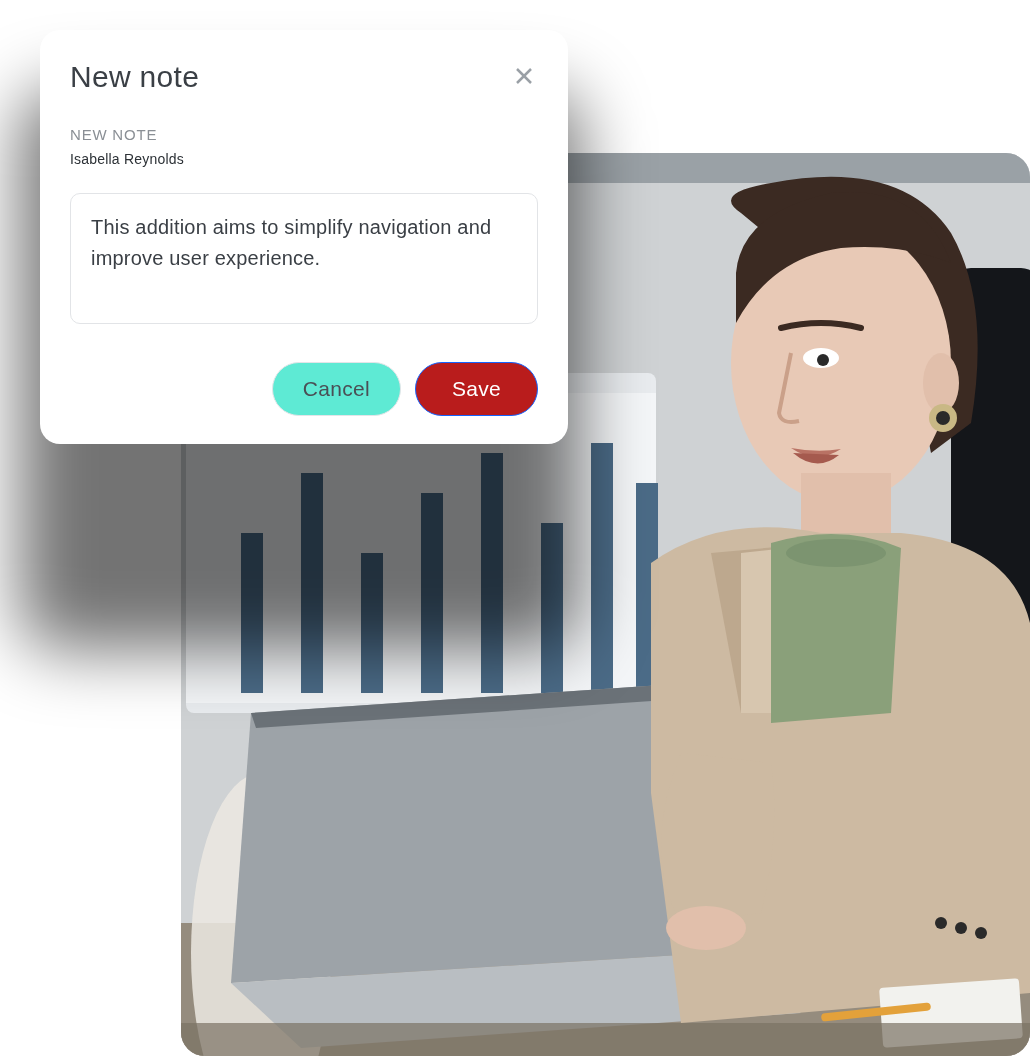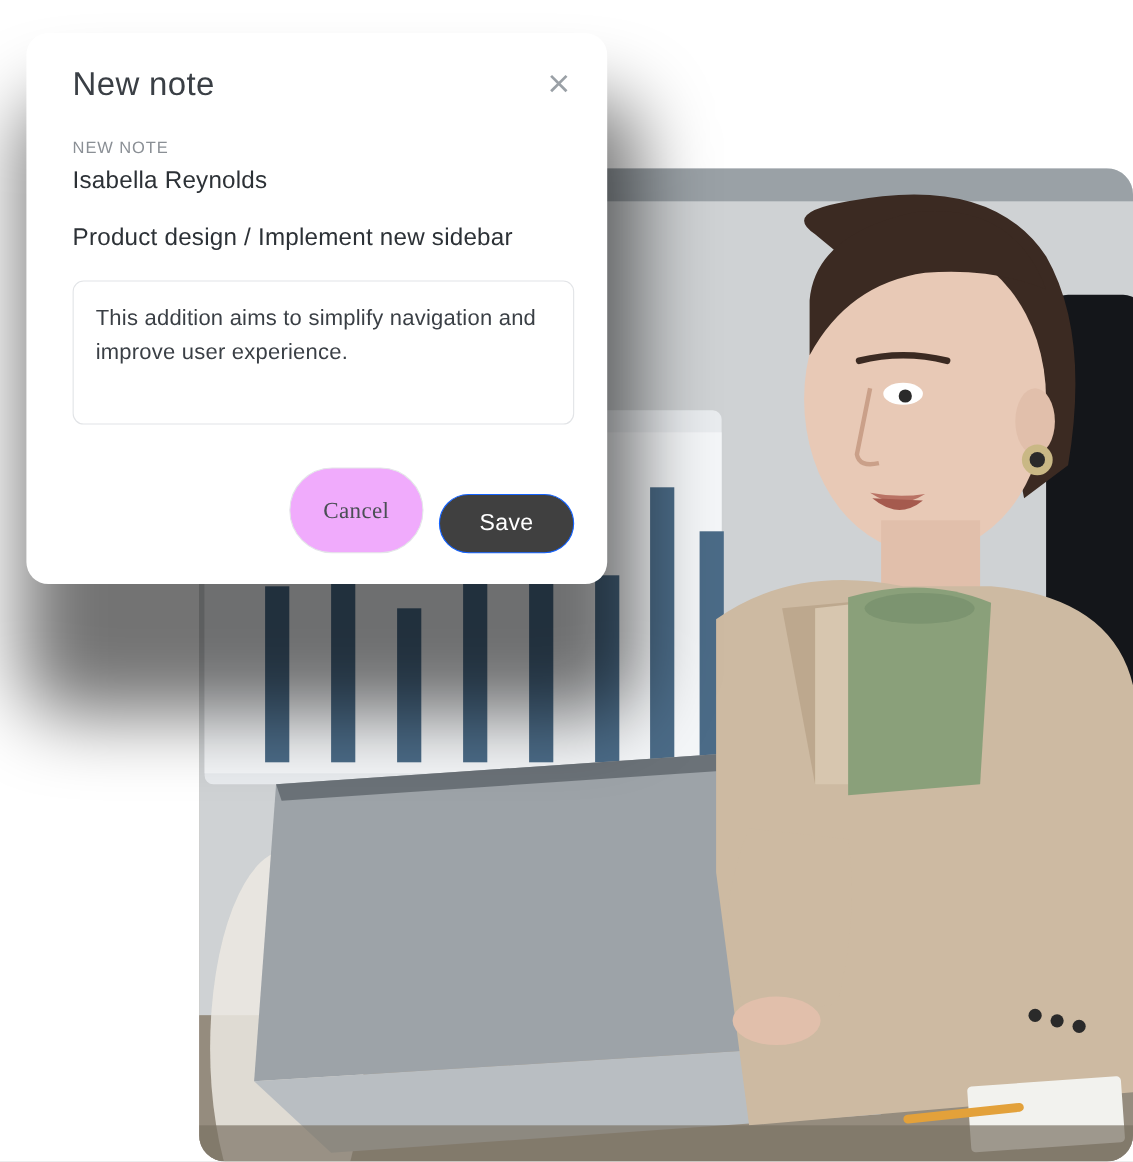--- a/index.html
+++ b/index.html
@@ -49,11 +49,11 @@
     .modal {
       position: absolute;
       top: 30px;
-      left: 24px;
+      left: 40px;
       width: 528px;
       background: #ffffff;
       border-radius: 20px;
-      padding: 30px 30px 28px 42px;
+      padding: 30px 30px 28px 30px;
       z-index: 3;
     }
     

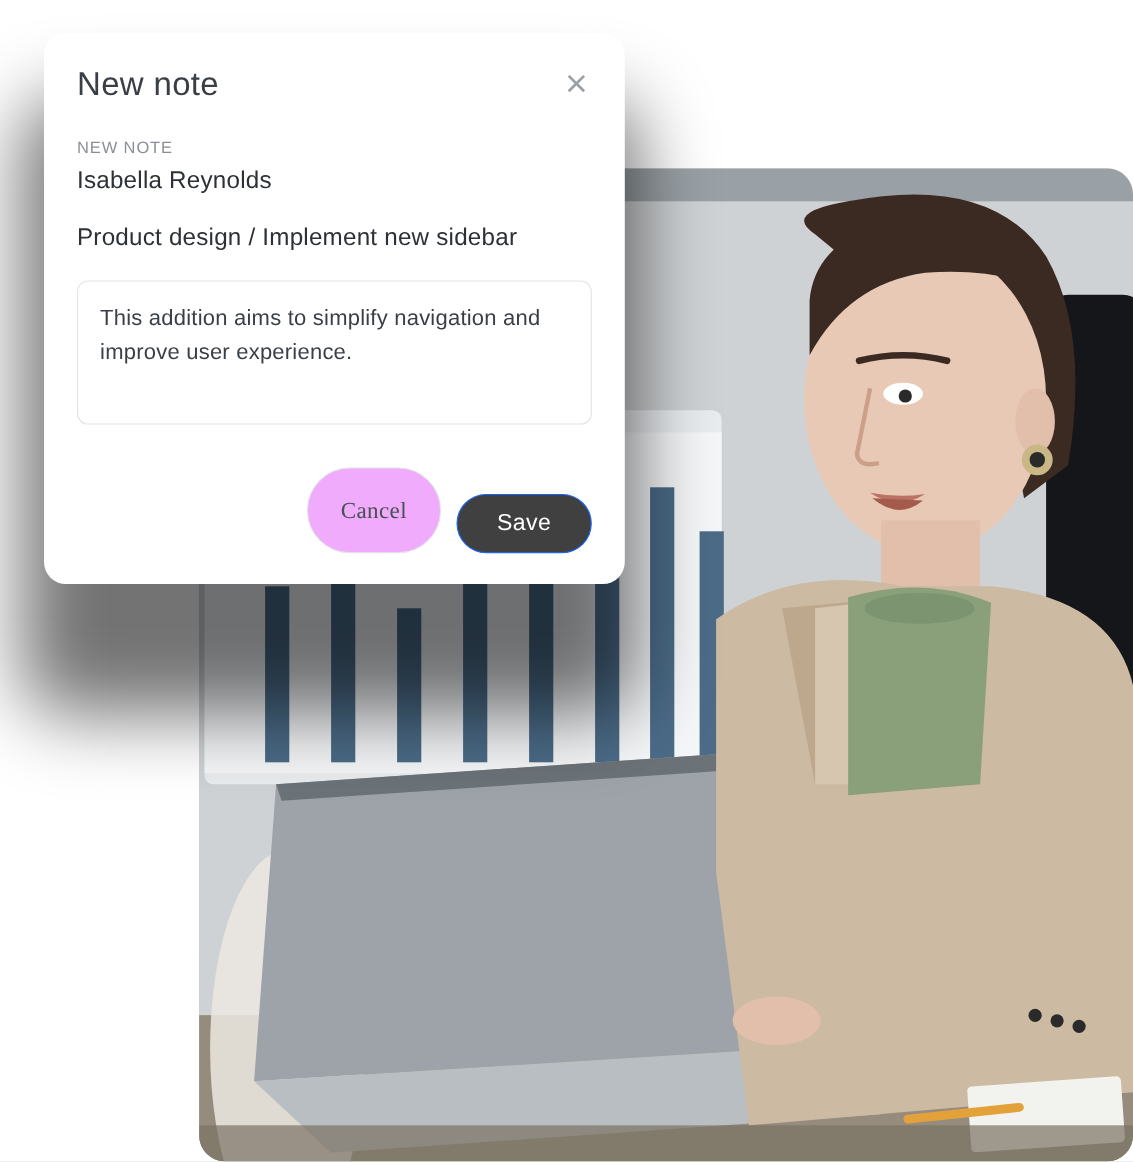--- a/index.html
+++ b/index.html
@@ -87,7 +87,7 @@
       margin-bottom: 8px;
     }
     .field-value {
-      font-size: 22px;
+      font-size: 14px;
       font-weight: 400;
       color: #2c3136;
       letter-spacing: 0.2px;

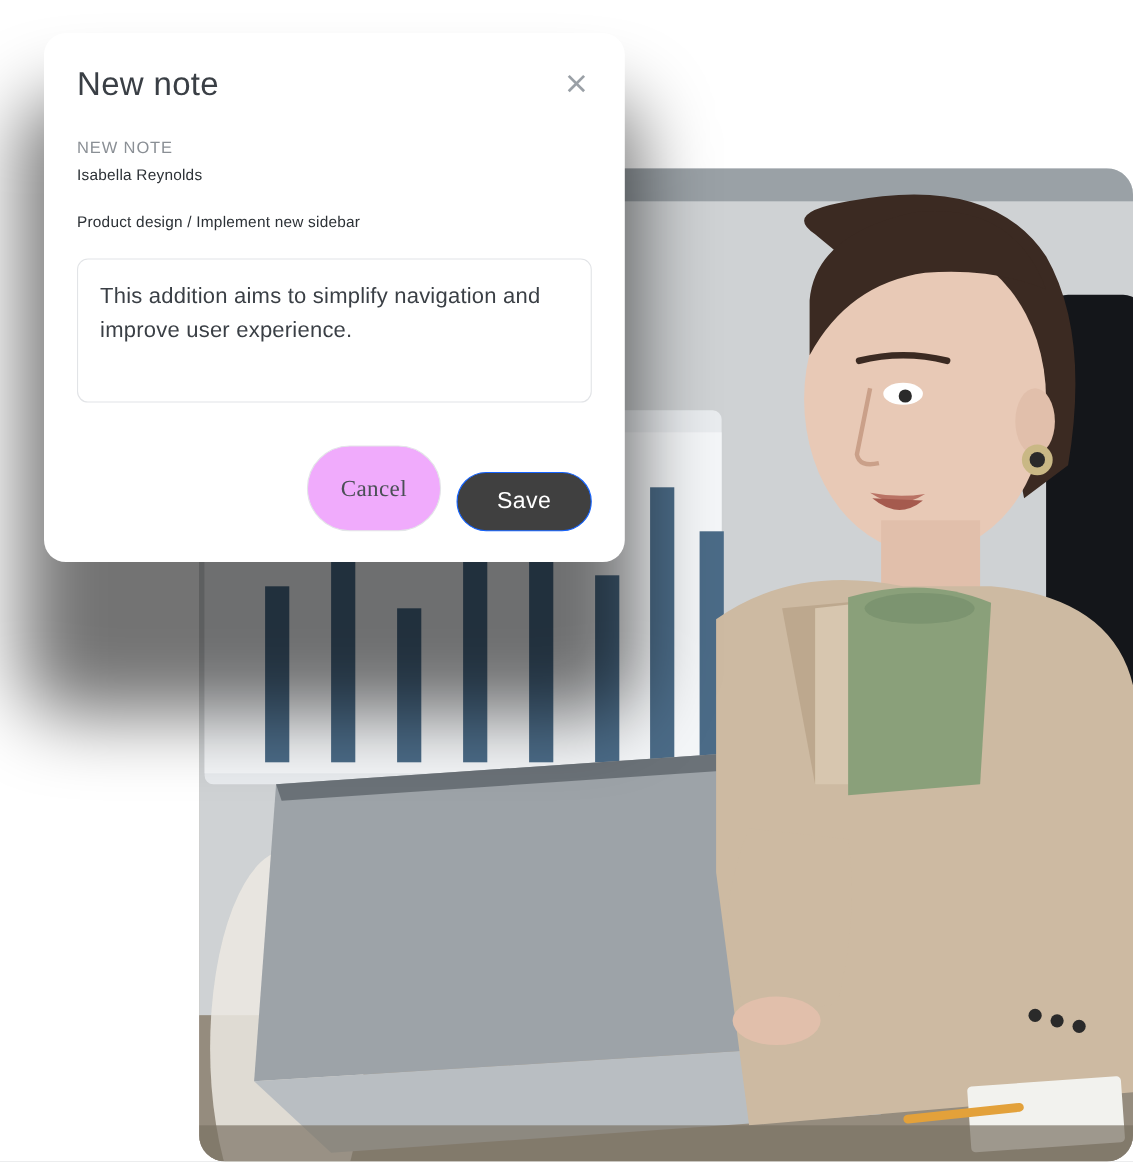--- a/index.html
+++ b/index.html
@@ -237,7 +237,6 @@
     </div>
 
     <div class="field">
-      <div class="field-value">Product design / Implement new sidebar</div>
     </div>
 
     <div class="field" style="margin-bottom:0">

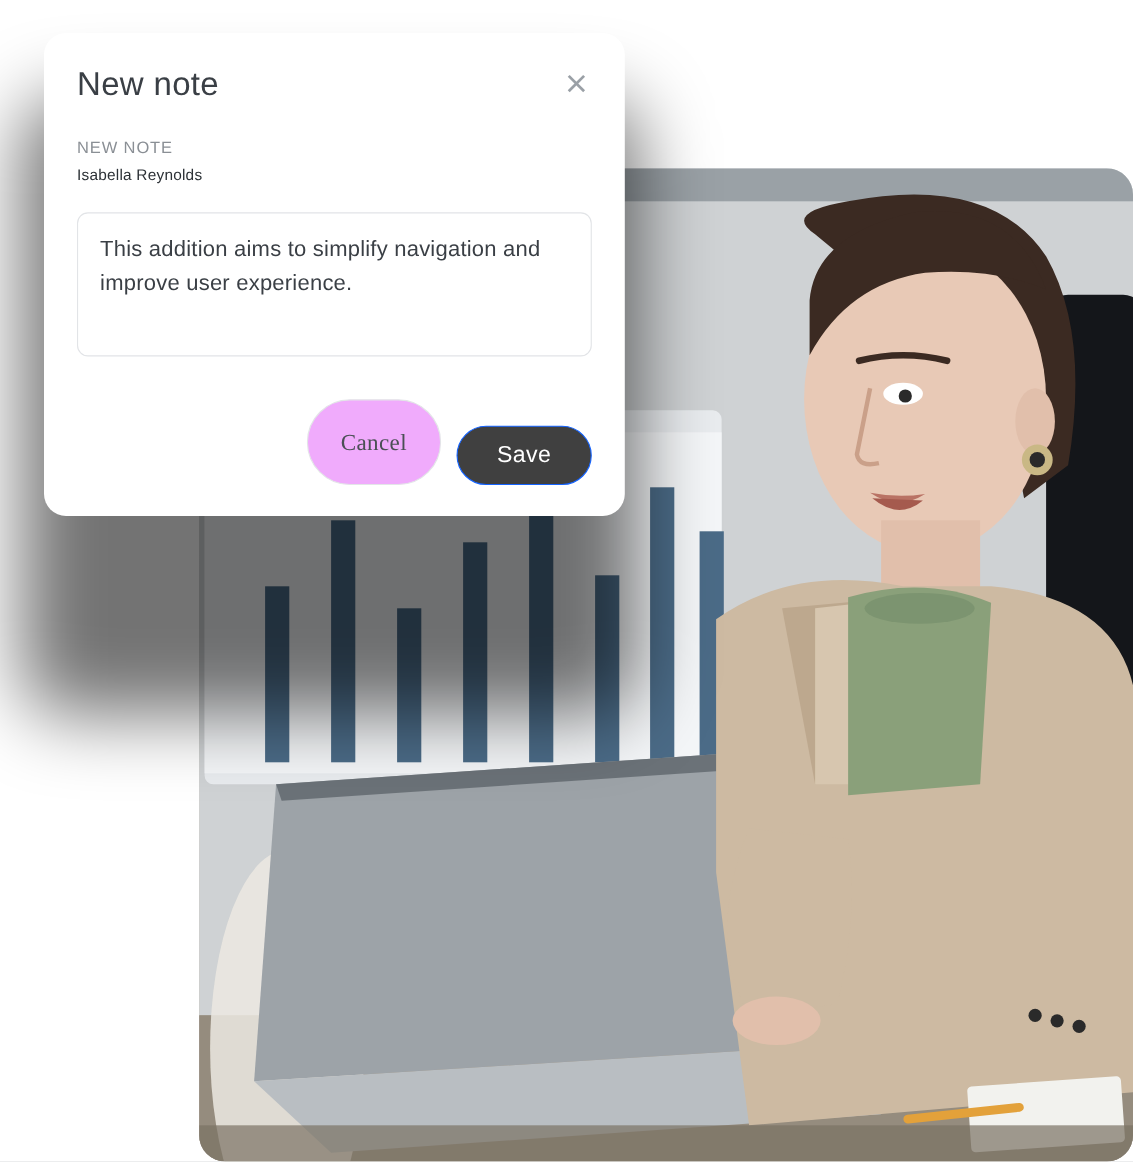--- a/index.html
+++ b/index.html
@@ -123,10 +123,9 @@
       letter-spacing: 0.3px;
     }
     .btn-secondary {
-      background: #f0abfc;
+      background: #5eead4;
       border: 1px solid #e3e5e8;
       color: #4a4f55;
-      font-family: Liberation Serif, serif;
     }
     .btn-primary {
       background: #404040;

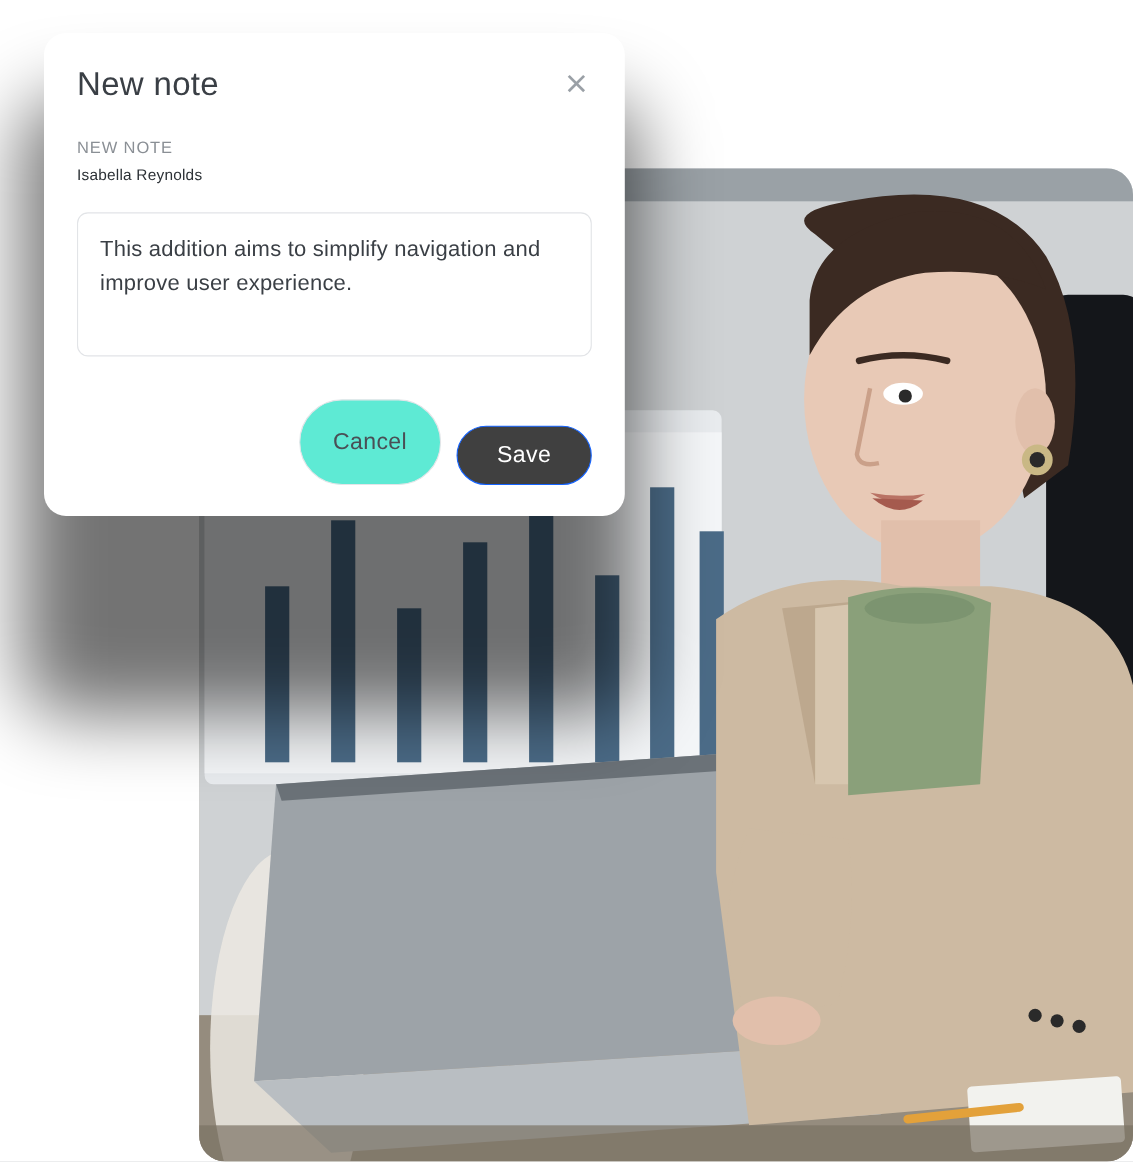--- a/index.html
+++ b/index.html
@@ -128,11 +128,10 @@
       color: #4a4f55;
     }
     .btn-primary {
-      background: #404040;
+      background: #b91c1c;
       border: 1px solid #1463ff;
       color: #ffffff;
       padding: 14px 36px;
-      margin-top: 24px;
     }
   </style>
 </head>

